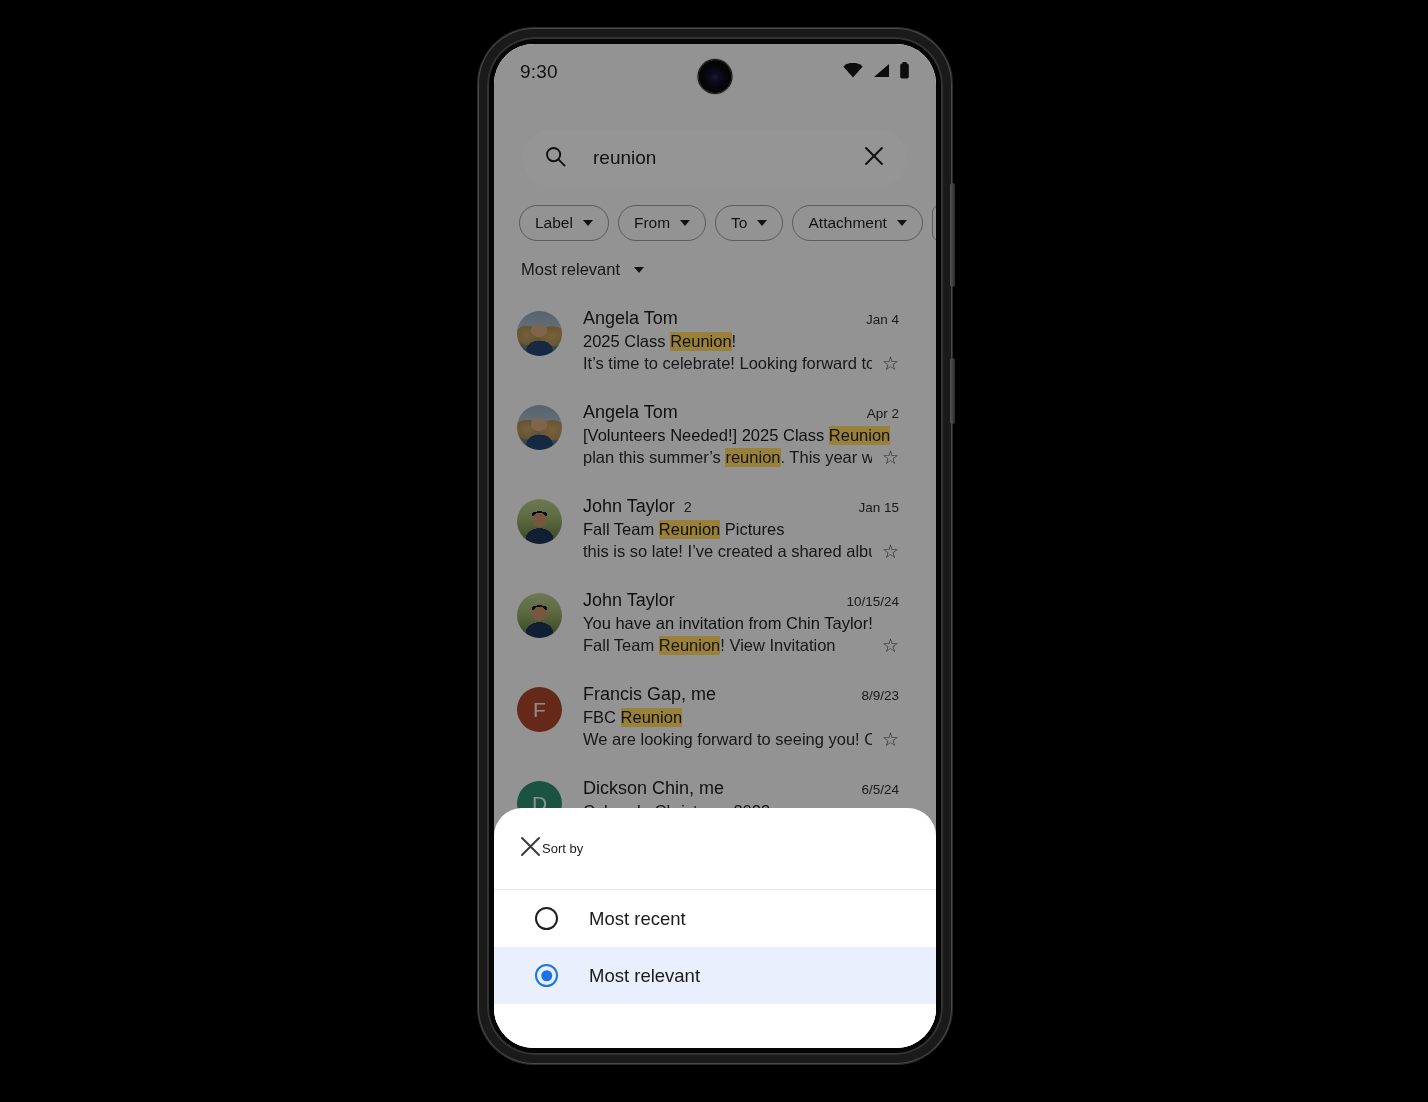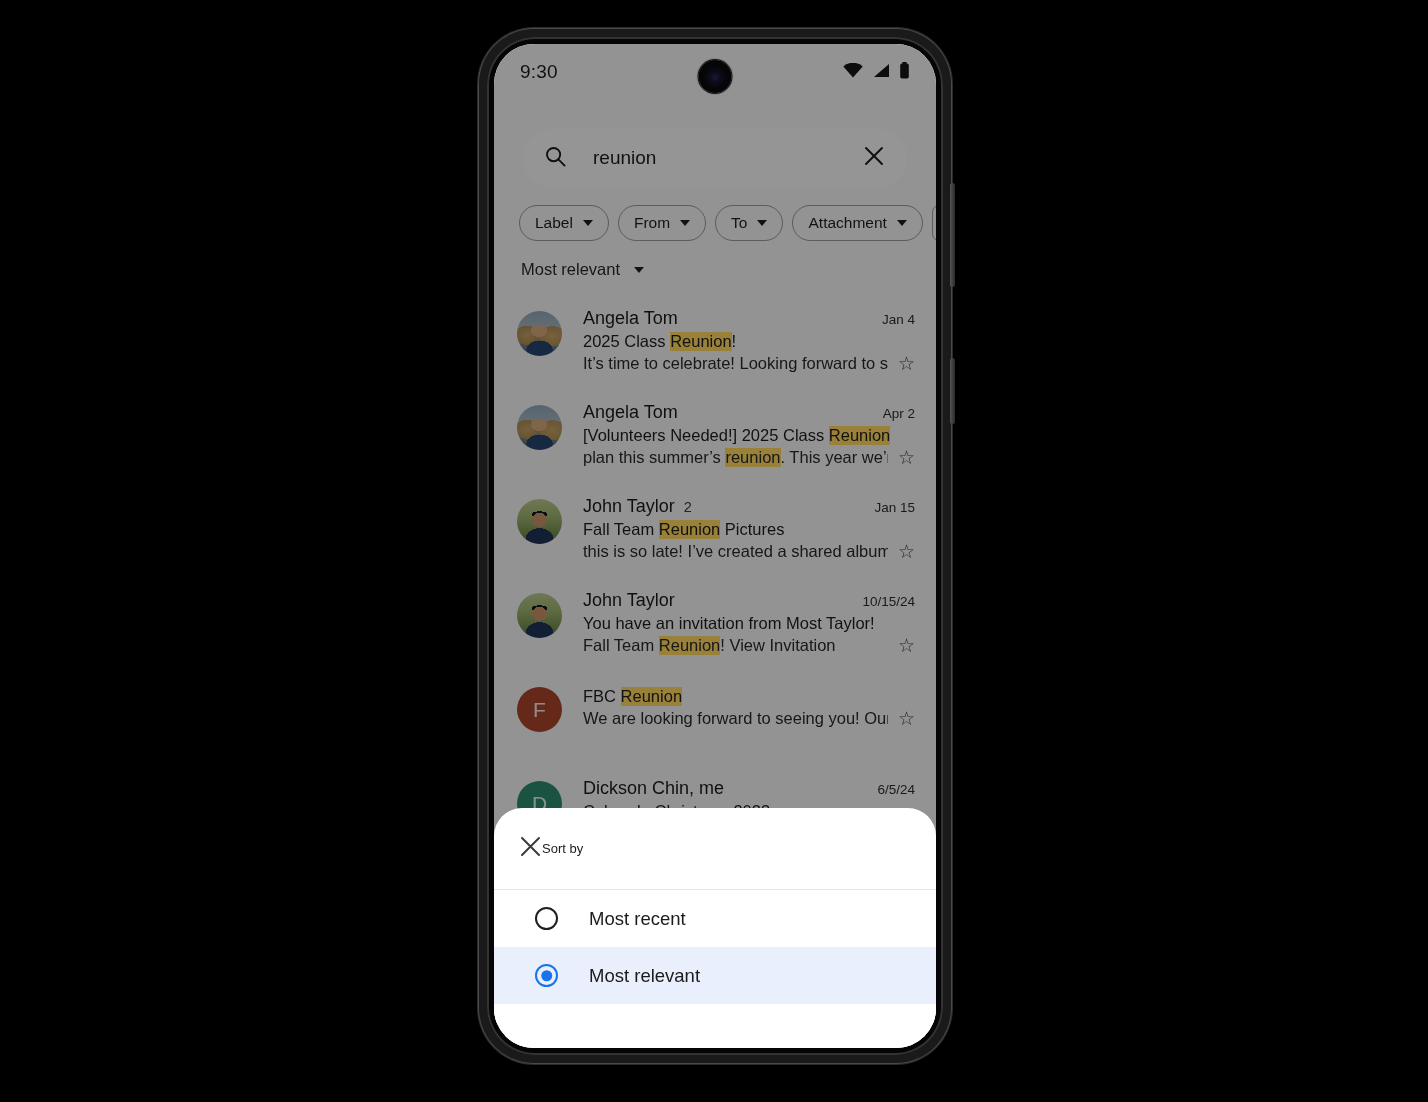--- a/index.html
+++ b/index.html
@@ -155,7 +155,7 @@
   .email-row {
     position: relative;
     display: flex;
-    padding: 12px 21px 10px 23px;
+    padding: 12px 37px 10px 23px;
     min-height: 94px;
   }
   .avatar {

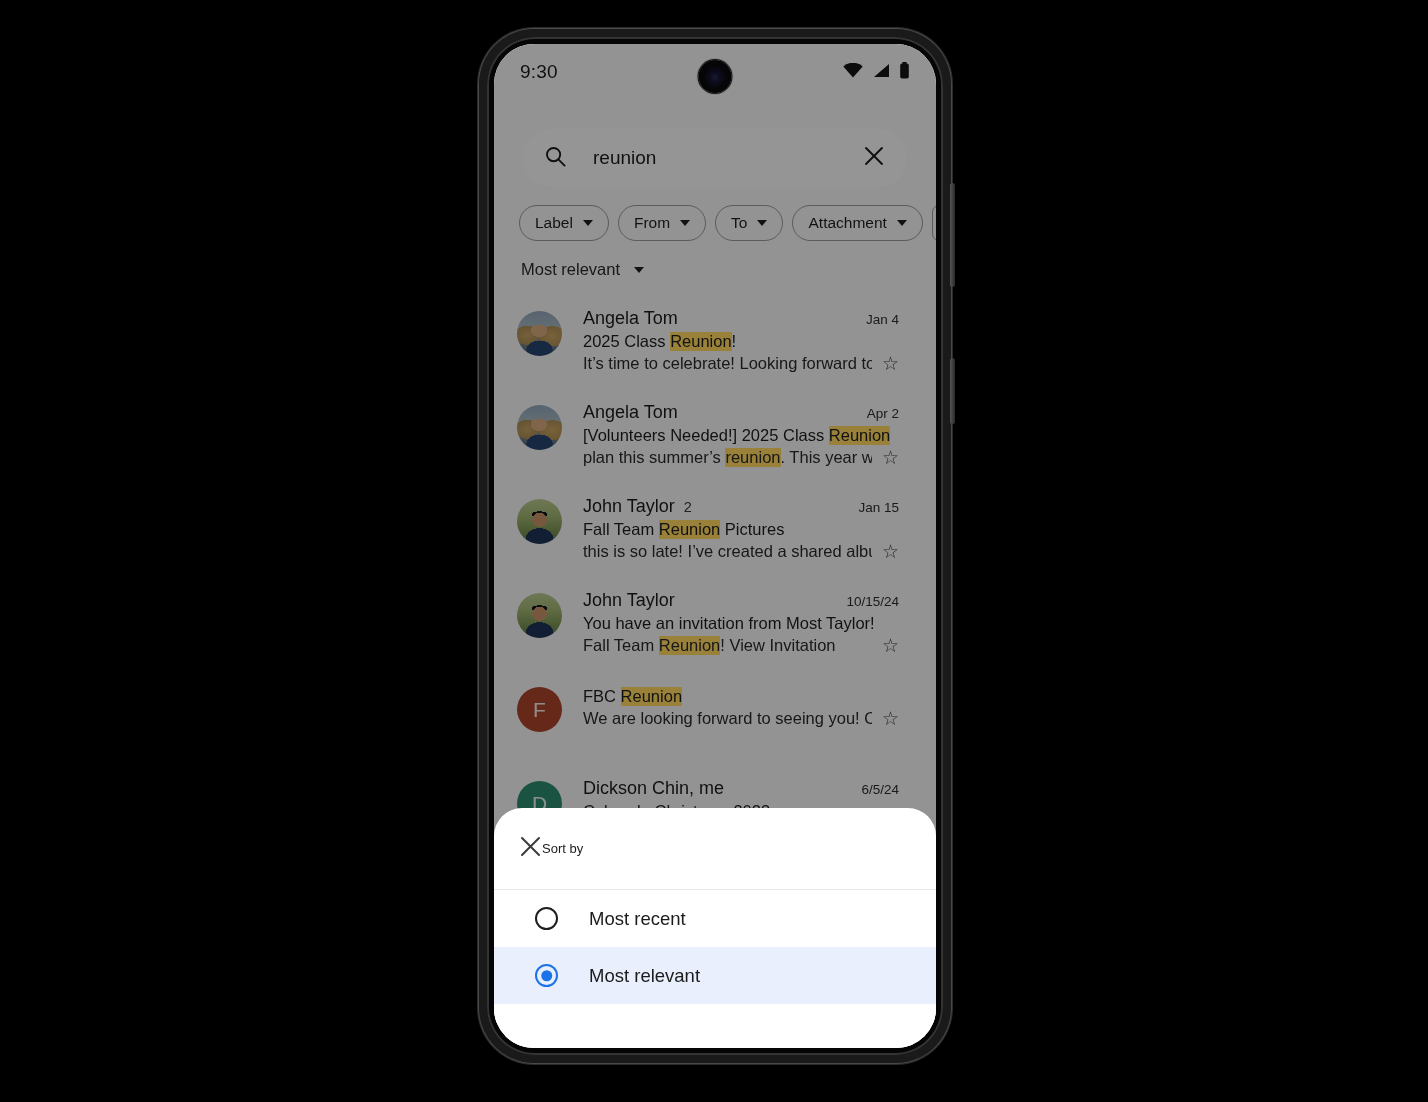--- a/index.html
+++ b/index.html
@@ -414,7 +414,7 @@
             <span class="sender">John Taylor</span>
             <span class="date">10/15/24</span>
           </div>
-          <div class="subject">You have an invitation from Most Taylor!</div>
+          <div class="subject">You have an invitation from Chin Taylor!</div>
           <div class="snippet-line">
             <div class="snippet">Fall Team <span class="hl">Reunion</span>! View Invitation</div>
             <span class="star">☆</span>

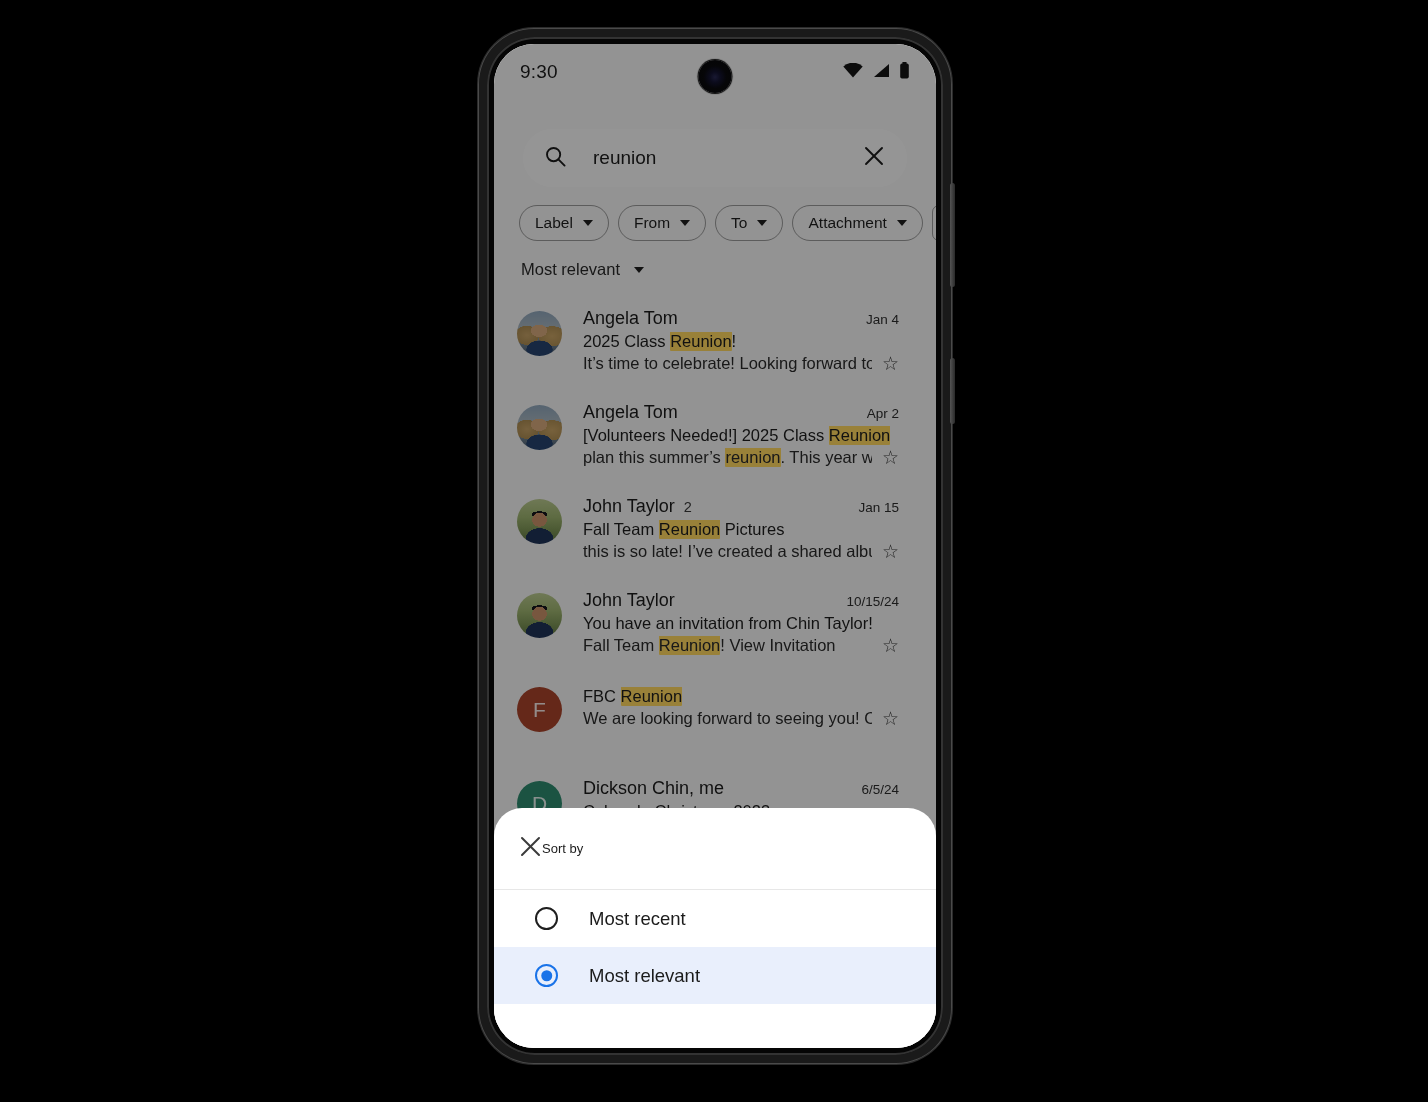--- a/index.html
+++ b/index.html
@@ -424,6 +424,10 @@
       <div class="email-row">
         <div class="avatar" style="background: rgb(168, 67, 42);">F</div>
         <div class="email-body">
+          <div class="email-line1">
+            <span class="sender">Francis Gap, me</span>
+            <span class="date">8/9/23</span>
+          </div>
           <div class="subject">FBC <span class="hl">Reunion</span></div>
           <div class="snippet-line">
             <div class="snippet">We are looking forward to seeing you!  Our…</div>

